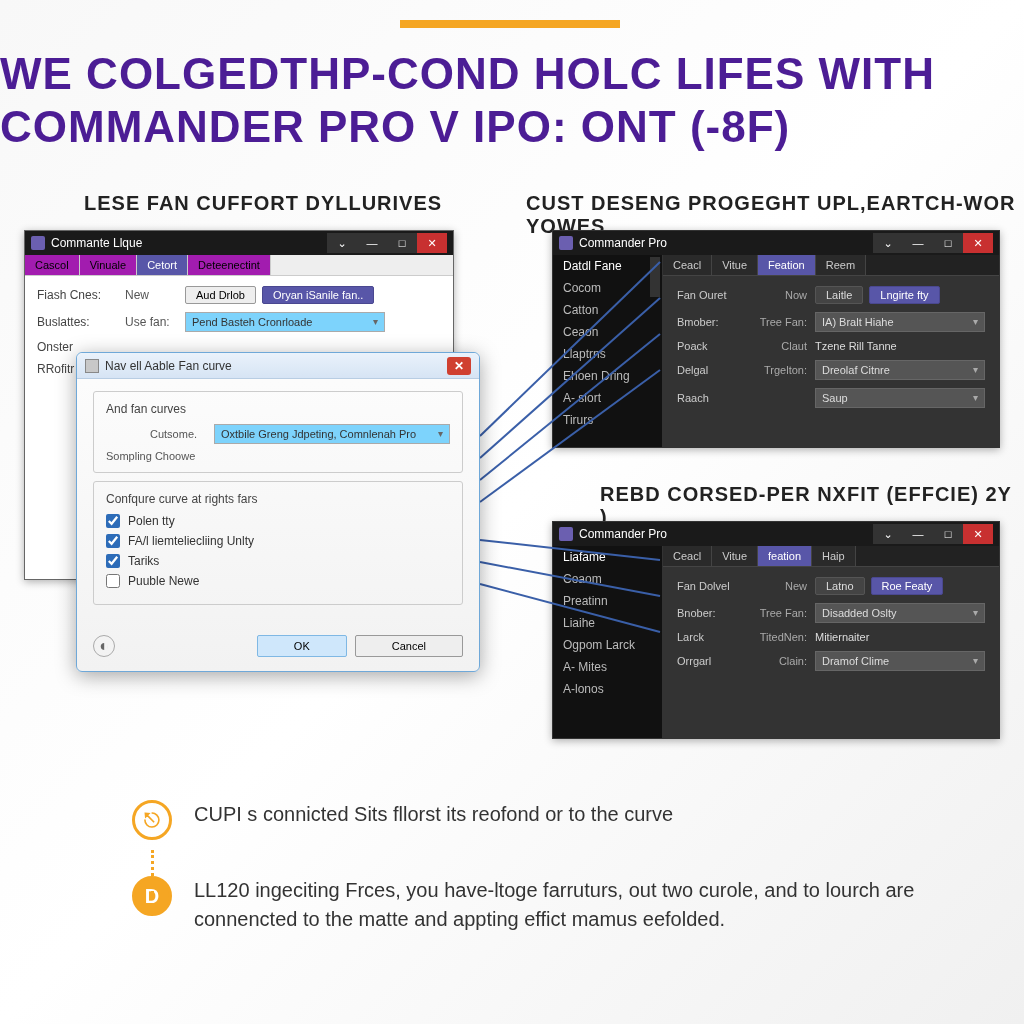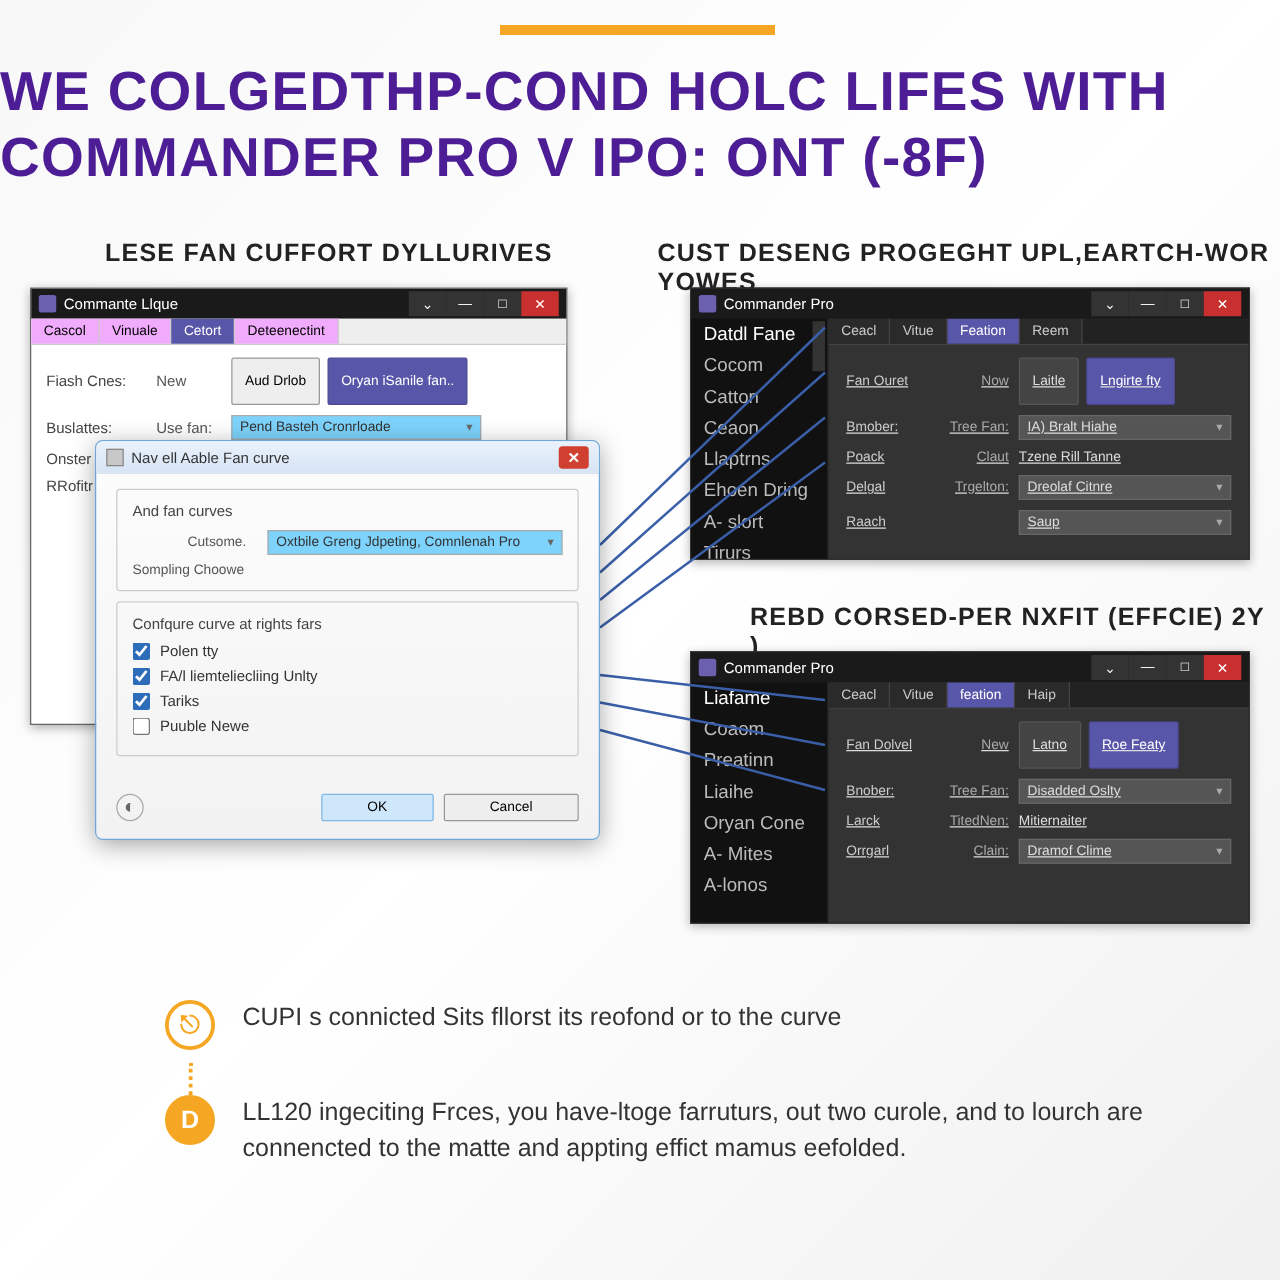--- a/index.html
+++ b/index.html
@@ -29,7 +29,7 @@
 
 .win-left { top:230px; left:24px; width:430px; height:350px; }
 .tabrow { display:flex; background:#eee; border-bottom:1px solid #ccc; }
-.tab { padding:4px 10px; border-right:1px solid #ccc; font-size:11px; background:#f0abfc; cursor:pointer; }
+.tab { padding:4px 10px; border-right:1px solid #ccc; font-size:11px; background:#a21caf; cursor:pointer; }
 .tab.active { background:#5856a8; color:#fff; }
 .form-area { padding:10px 12px; color:#333; }
 .form-row { display:flex; align-items:center; margin-bottom:8px; font-size:12px; }

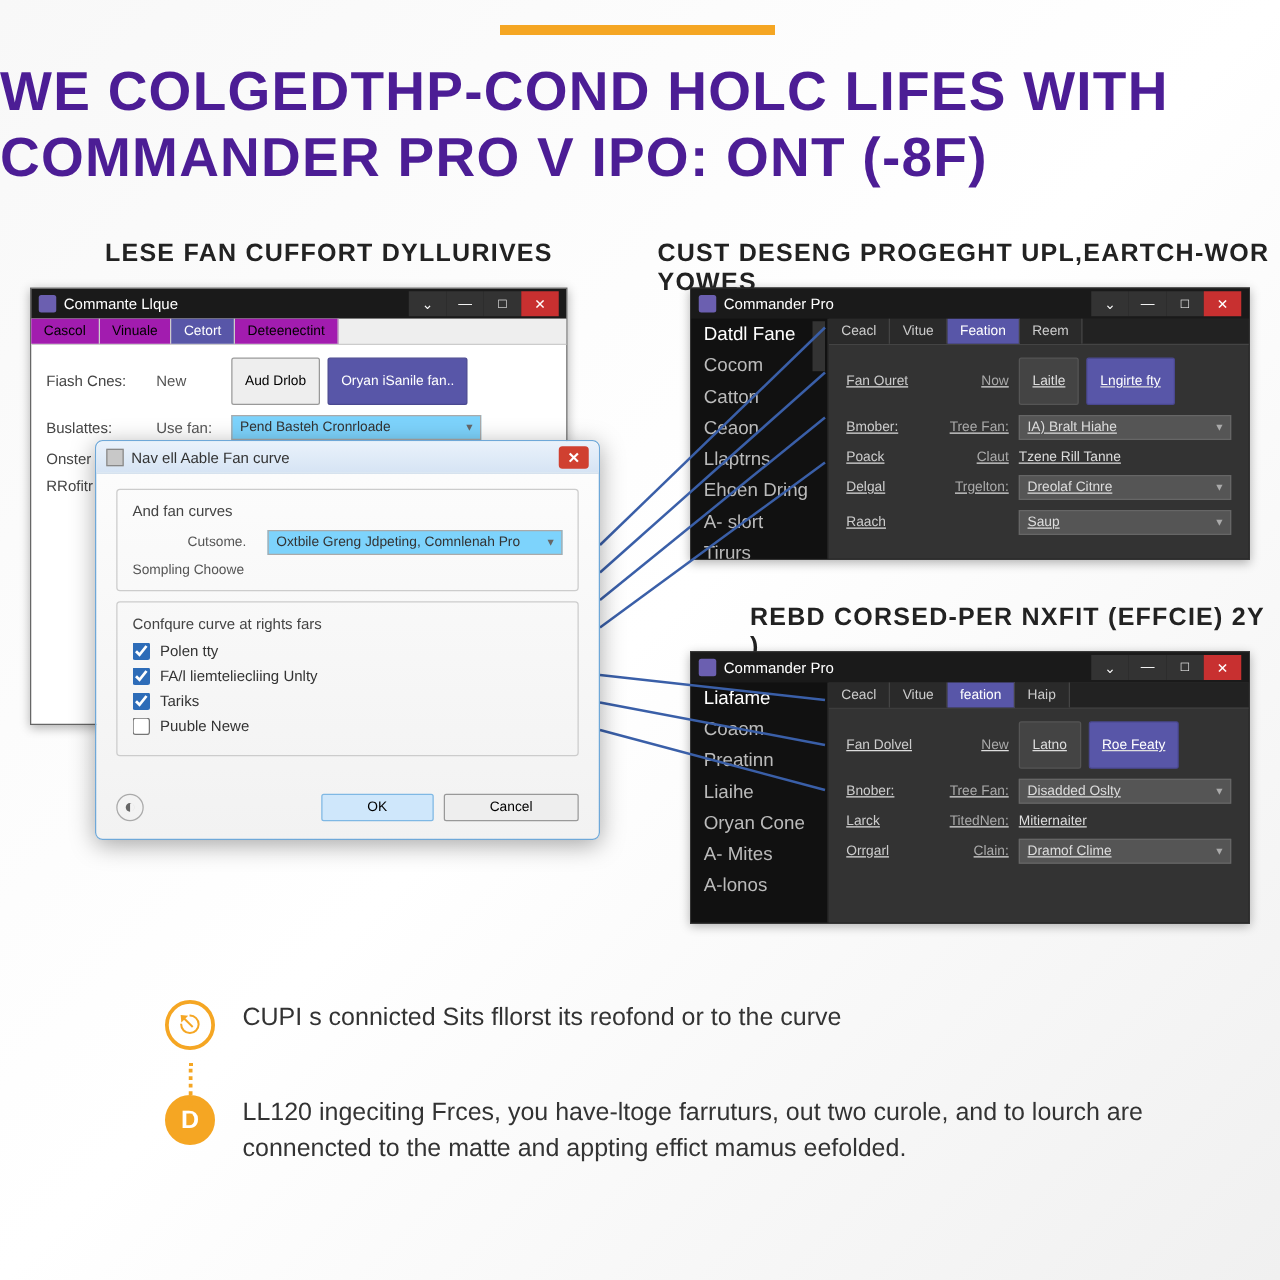--- a/index.html
+++ b/index.html
@@ -64,7 +64,7 @@
 .wr2 { top:521px; left:552px; width:448px; height:218px; }
 .wr-body { display:flex; height:calc(100% - 24px); }
 .wr-side { width:110px; background:#111; border-right:1px solid #333; overflow:hidden; position:relative; }
-.wr-side-item { padding:4px 10px; font-size:15px; color:#bbb; cursor:pointer; }
+.wr-side-item { padding:4px 10px; font-size:12px; color:#bbb; cursor:pointer; }
 .wr-side-item.hi { color:#fff; }
 .wr-side .scrollhint { position:absolute; right:2px; top:2px; width:10px; height:40px; background:#333; }
 .wr-main { flex:1; background:#333; }

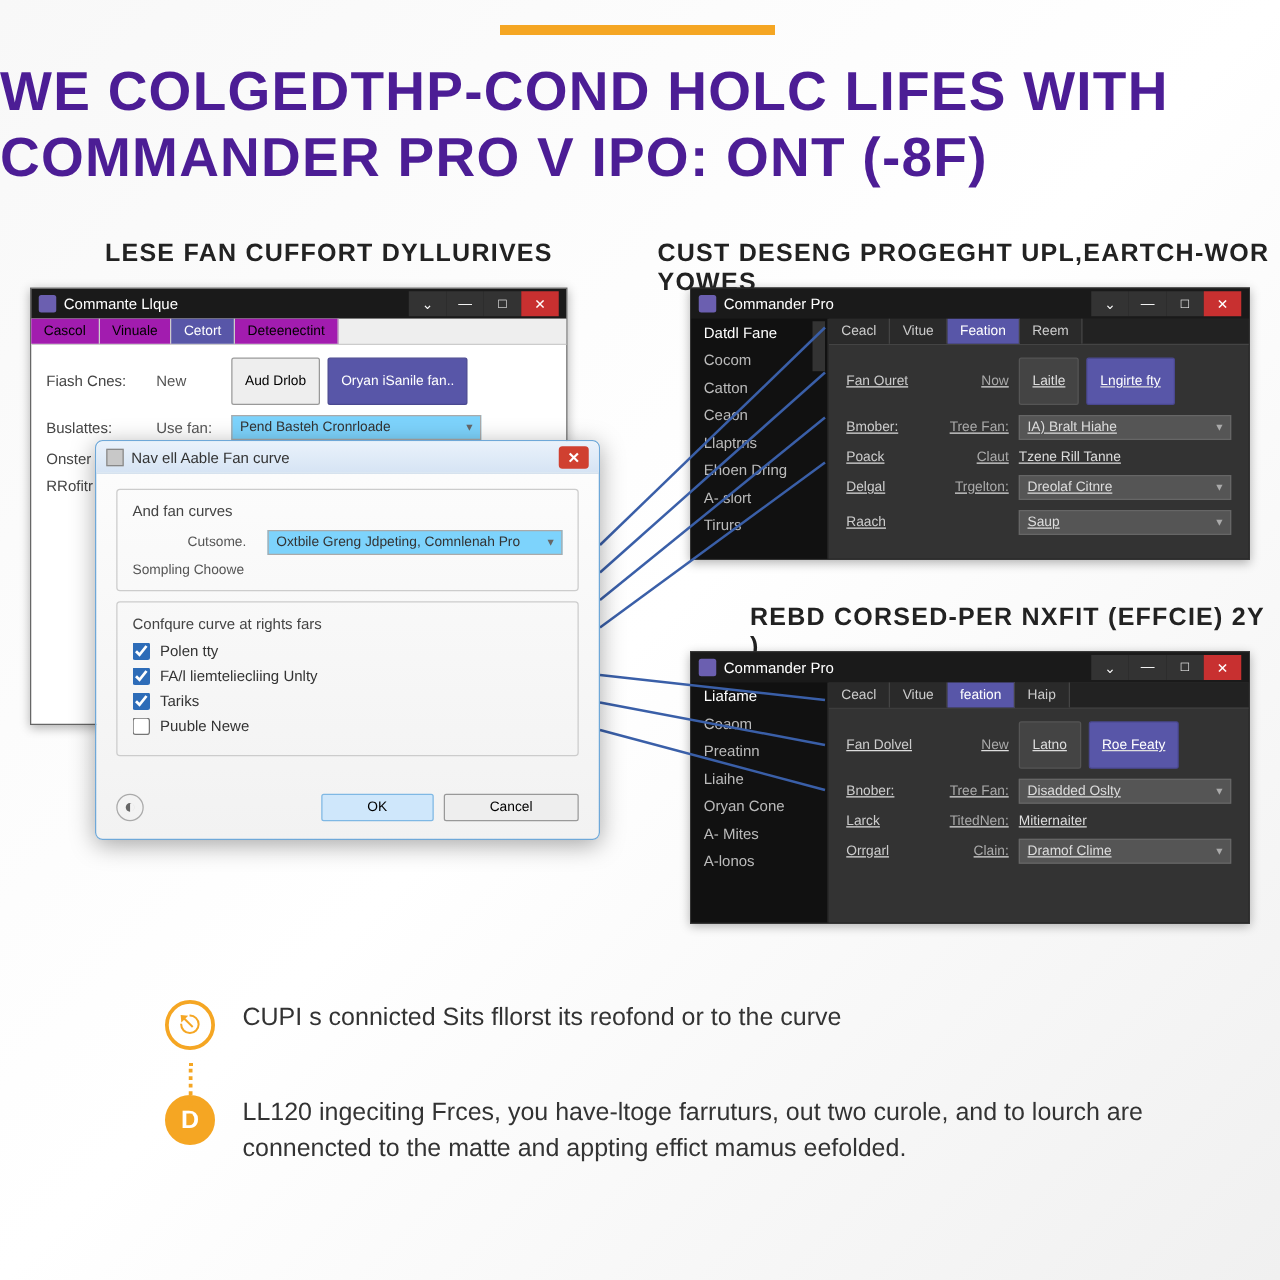--- a/index.html
+++ b/index.html
@@ -35,7 +35,7 @@
 .form-row { display:flex; align-items:center; margin-bottom:8px; font-size:12px; }
 .form-row label { width:80px; color:#444; }
 .form-row .sublabel { width:60px; color:#555; margin-left:8px; }
-.btn { padding:12px 10px; border:1px solid #999; background:#eee; font-size:11px; cursor:pointer; border-radius:2px; }
+.btn { padding:2px 10px; border:1px solid #999; background:#eee; font-size:11px; cursor:pointer; border-radius:2px; }
 .btn.primary { background:#5856a8; color:#fff; border-color:#4a4890; }
 .select { border:1px solid #aaa; padding:3px 6px; background:#7dd3fc; font-size:11px; flex:1; max-width:200px; position:relative; }
 .select::after { content:"▾"; position:absolute; right:6px; top:3px; color:#666; font-size:10px; }

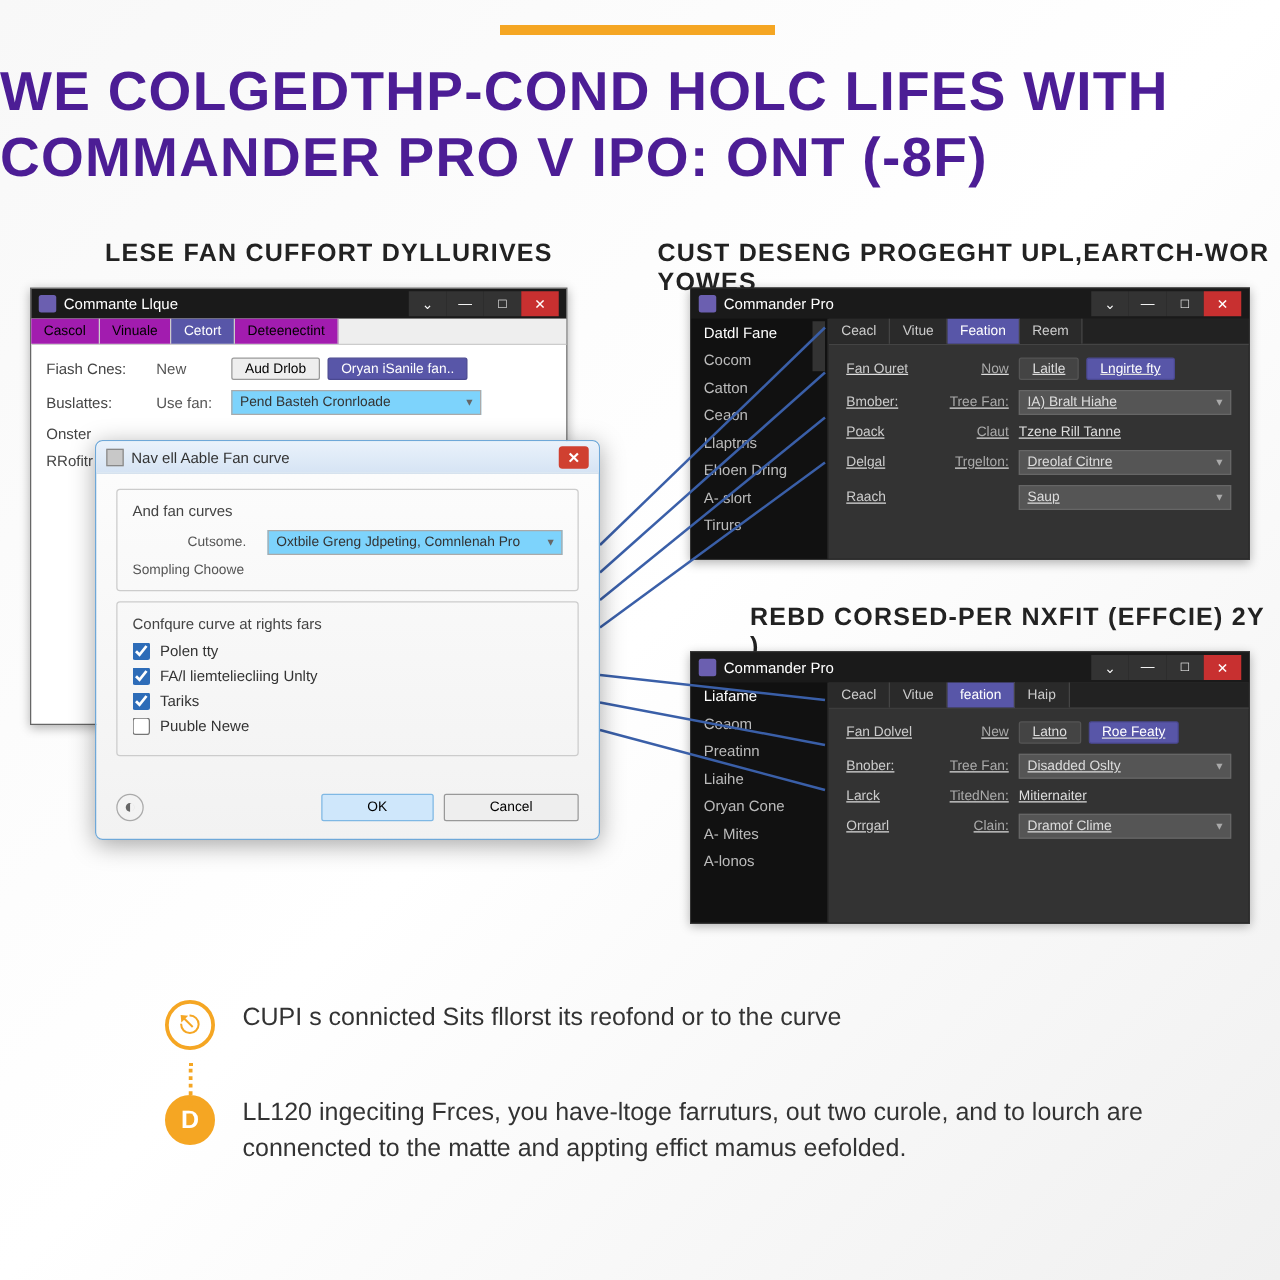--- a/index.html
+++ b/index.html
@@ -71,7 +71,7 @@
 .wr-main .tabrow { background:#222; border-bottom:1px solid #444; }
 .wr-main .tab { background:#2a2a2a; color:#ccc; border-right-color:#444; }
 .wr-main .tab.active { background:#5856a8; color:#fff; }
-.wr-form { padding:10px 14px;text-decoration:underline; }
+.wr-form { padding:10px 14px; }
 .wr-form .form-row { color:#ccc; font-size:11px; }
 .wr-form .form-row label { color:#ccc; width:70px; }
 .wr-form .sublabel2 { width:60px; color:#aaa; text-align:right; margin-right:8px; }

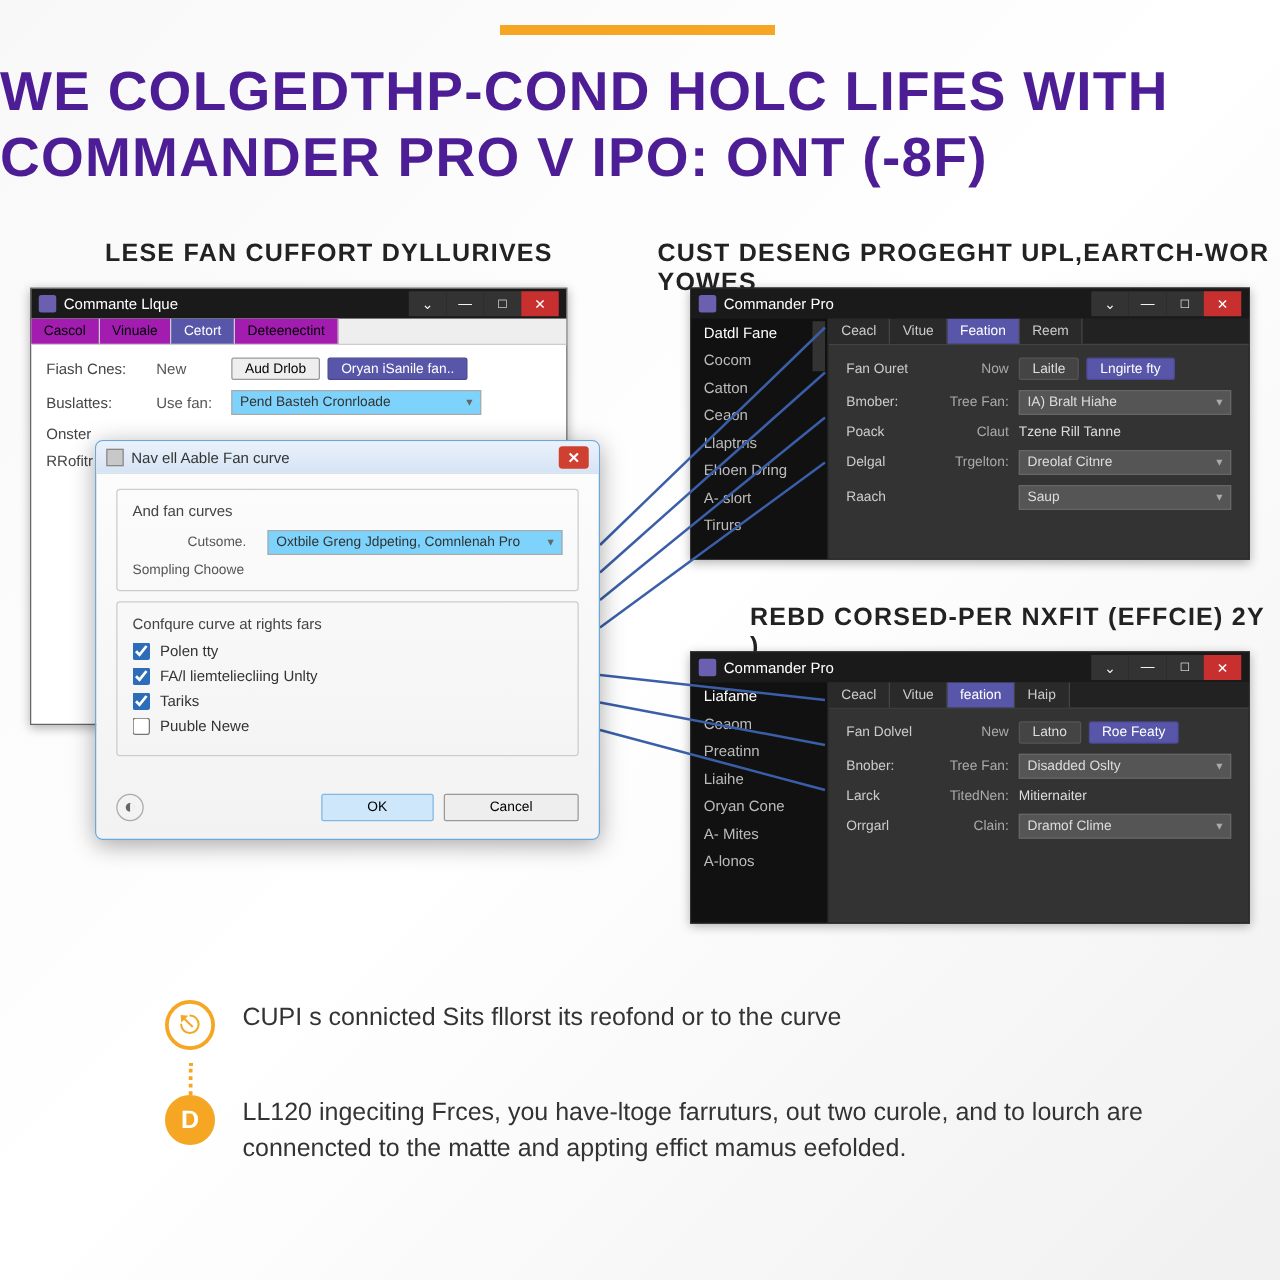--- a/index.html
+++ b/index.html
@@ -269,7 +269,7 @@
       <div class="wr-side-item">Coaom</div>
       <div class="wr-side-item">Preatinn</div>
       <div class="wr-side-item">Liaihe</div>
-      <div class="wr-side-item">Oryan Cone</div>
+      <div class="wr-side-item">Ogpom Larck</div>
       <div class="wr-side-item">A- Mites</div>
       <div class="wr-side-item">A-lonos</div>
     </div>

